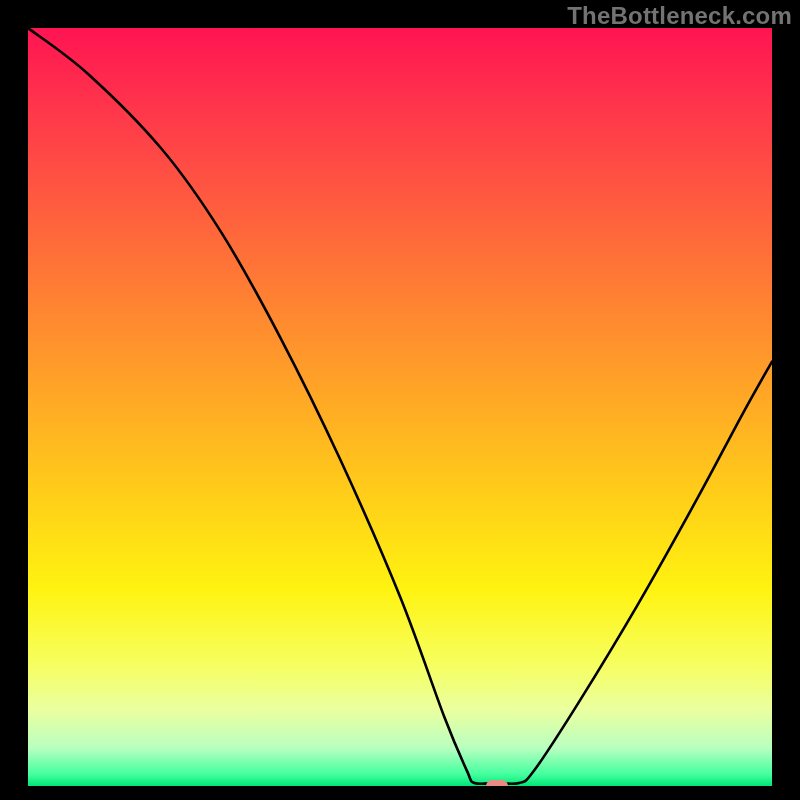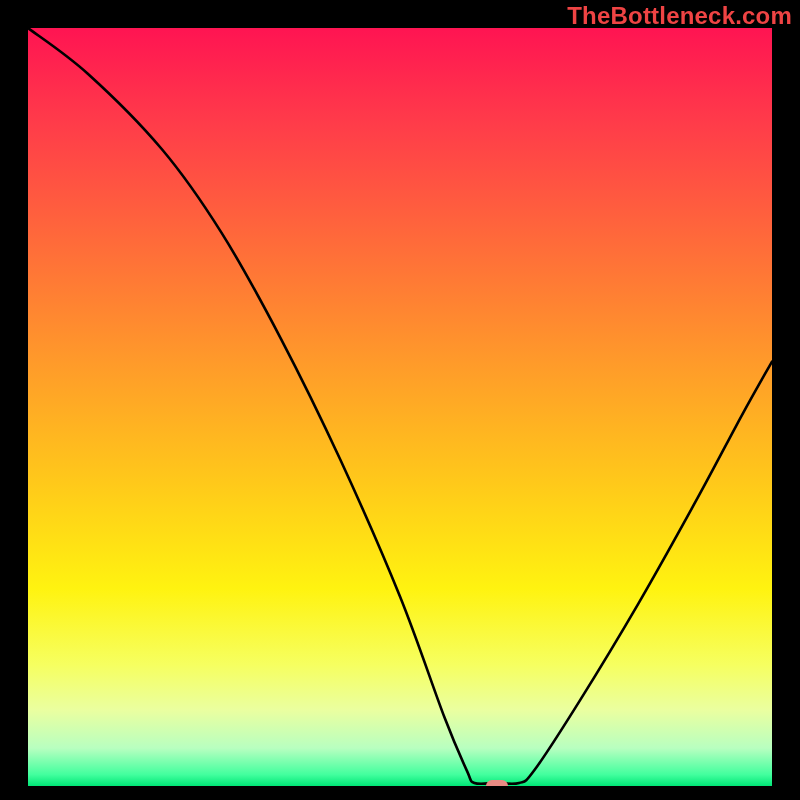--- a/index.html
+++ b/index.html
@@ -21,7 +21,7 @@
     position: absolute;
     top: 2px;
     right: 8px;
-    color: #ef4444;
+    color: #737373;
     font-size: 24px;
     font-weight: 600;
     letter-spacing: 0.2px;

